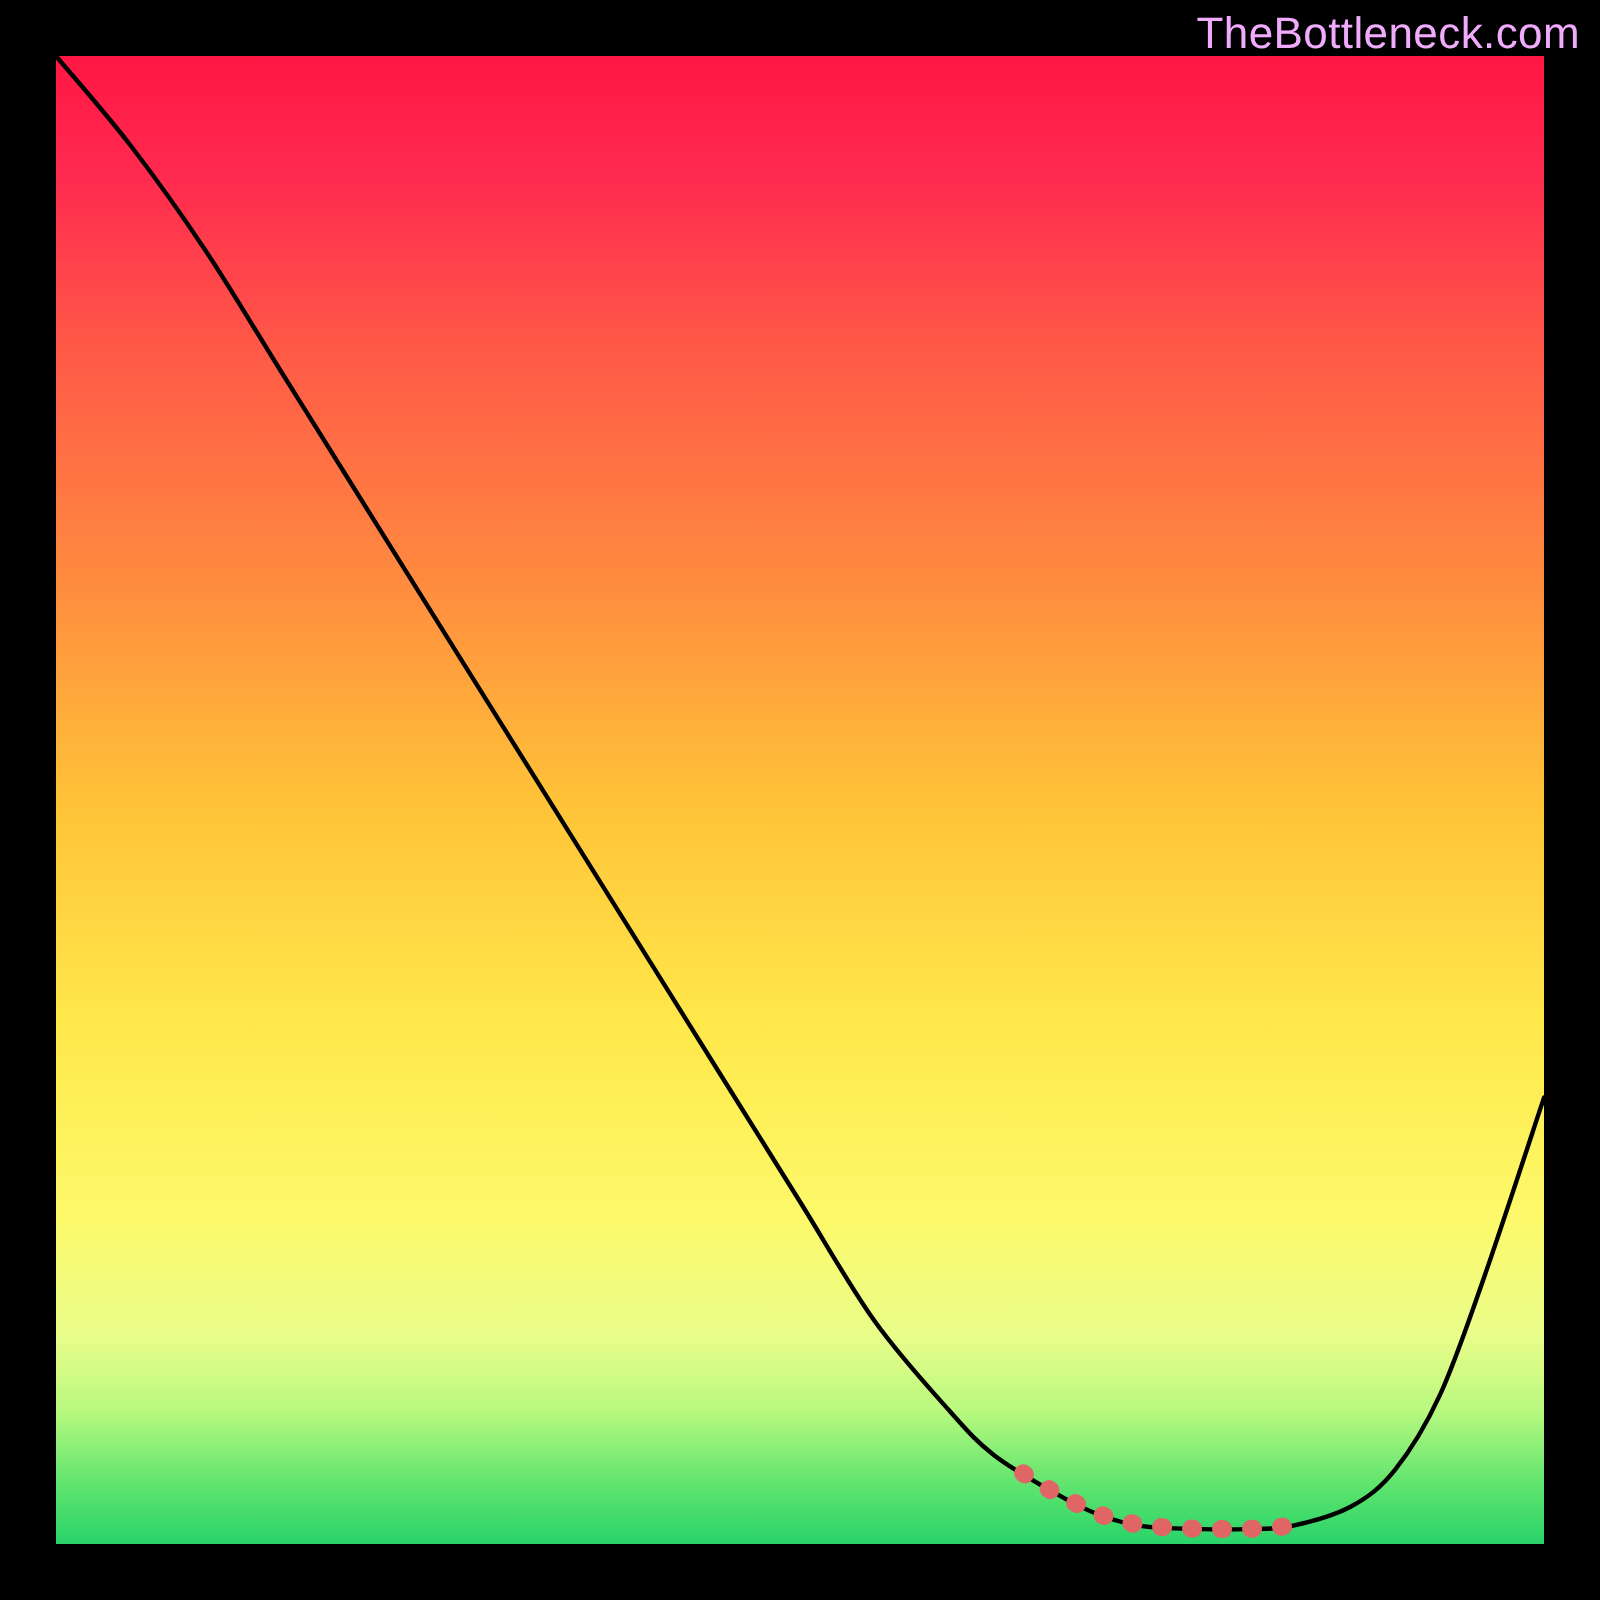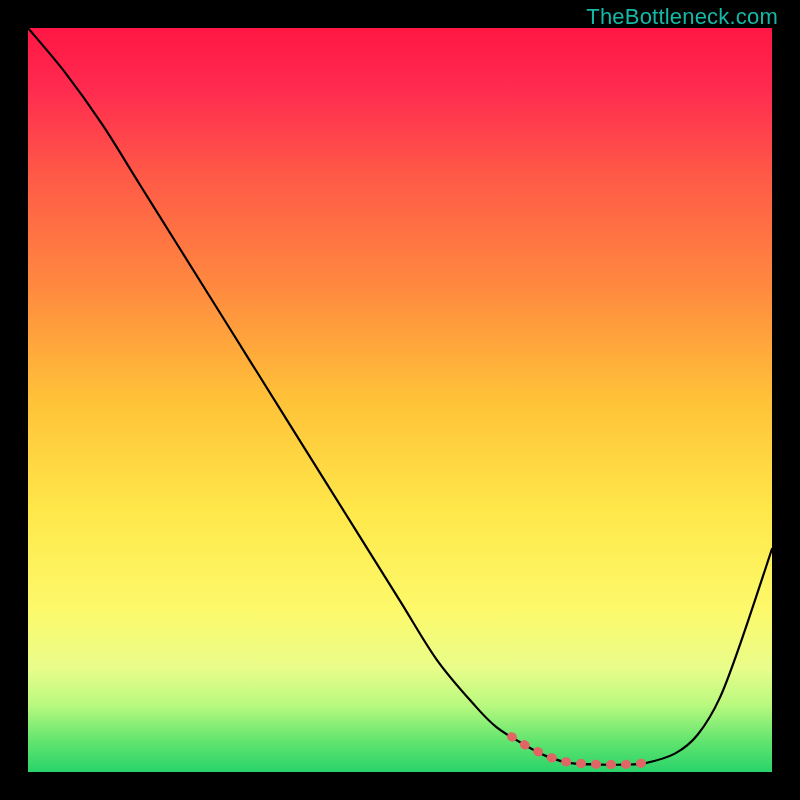--- a/index.html
+++ b/index.html
@@ -22,8 +22,8 @@
   .watermark {
     position: absolute;
     top: 4px;
-    right: 22px;
-    color: #14b8a6;
+    right: 10px;
+    color: #f0abfc;
     font-size: 22px;
     font-weight: 500;
     letter-spacing: 0.2px;

